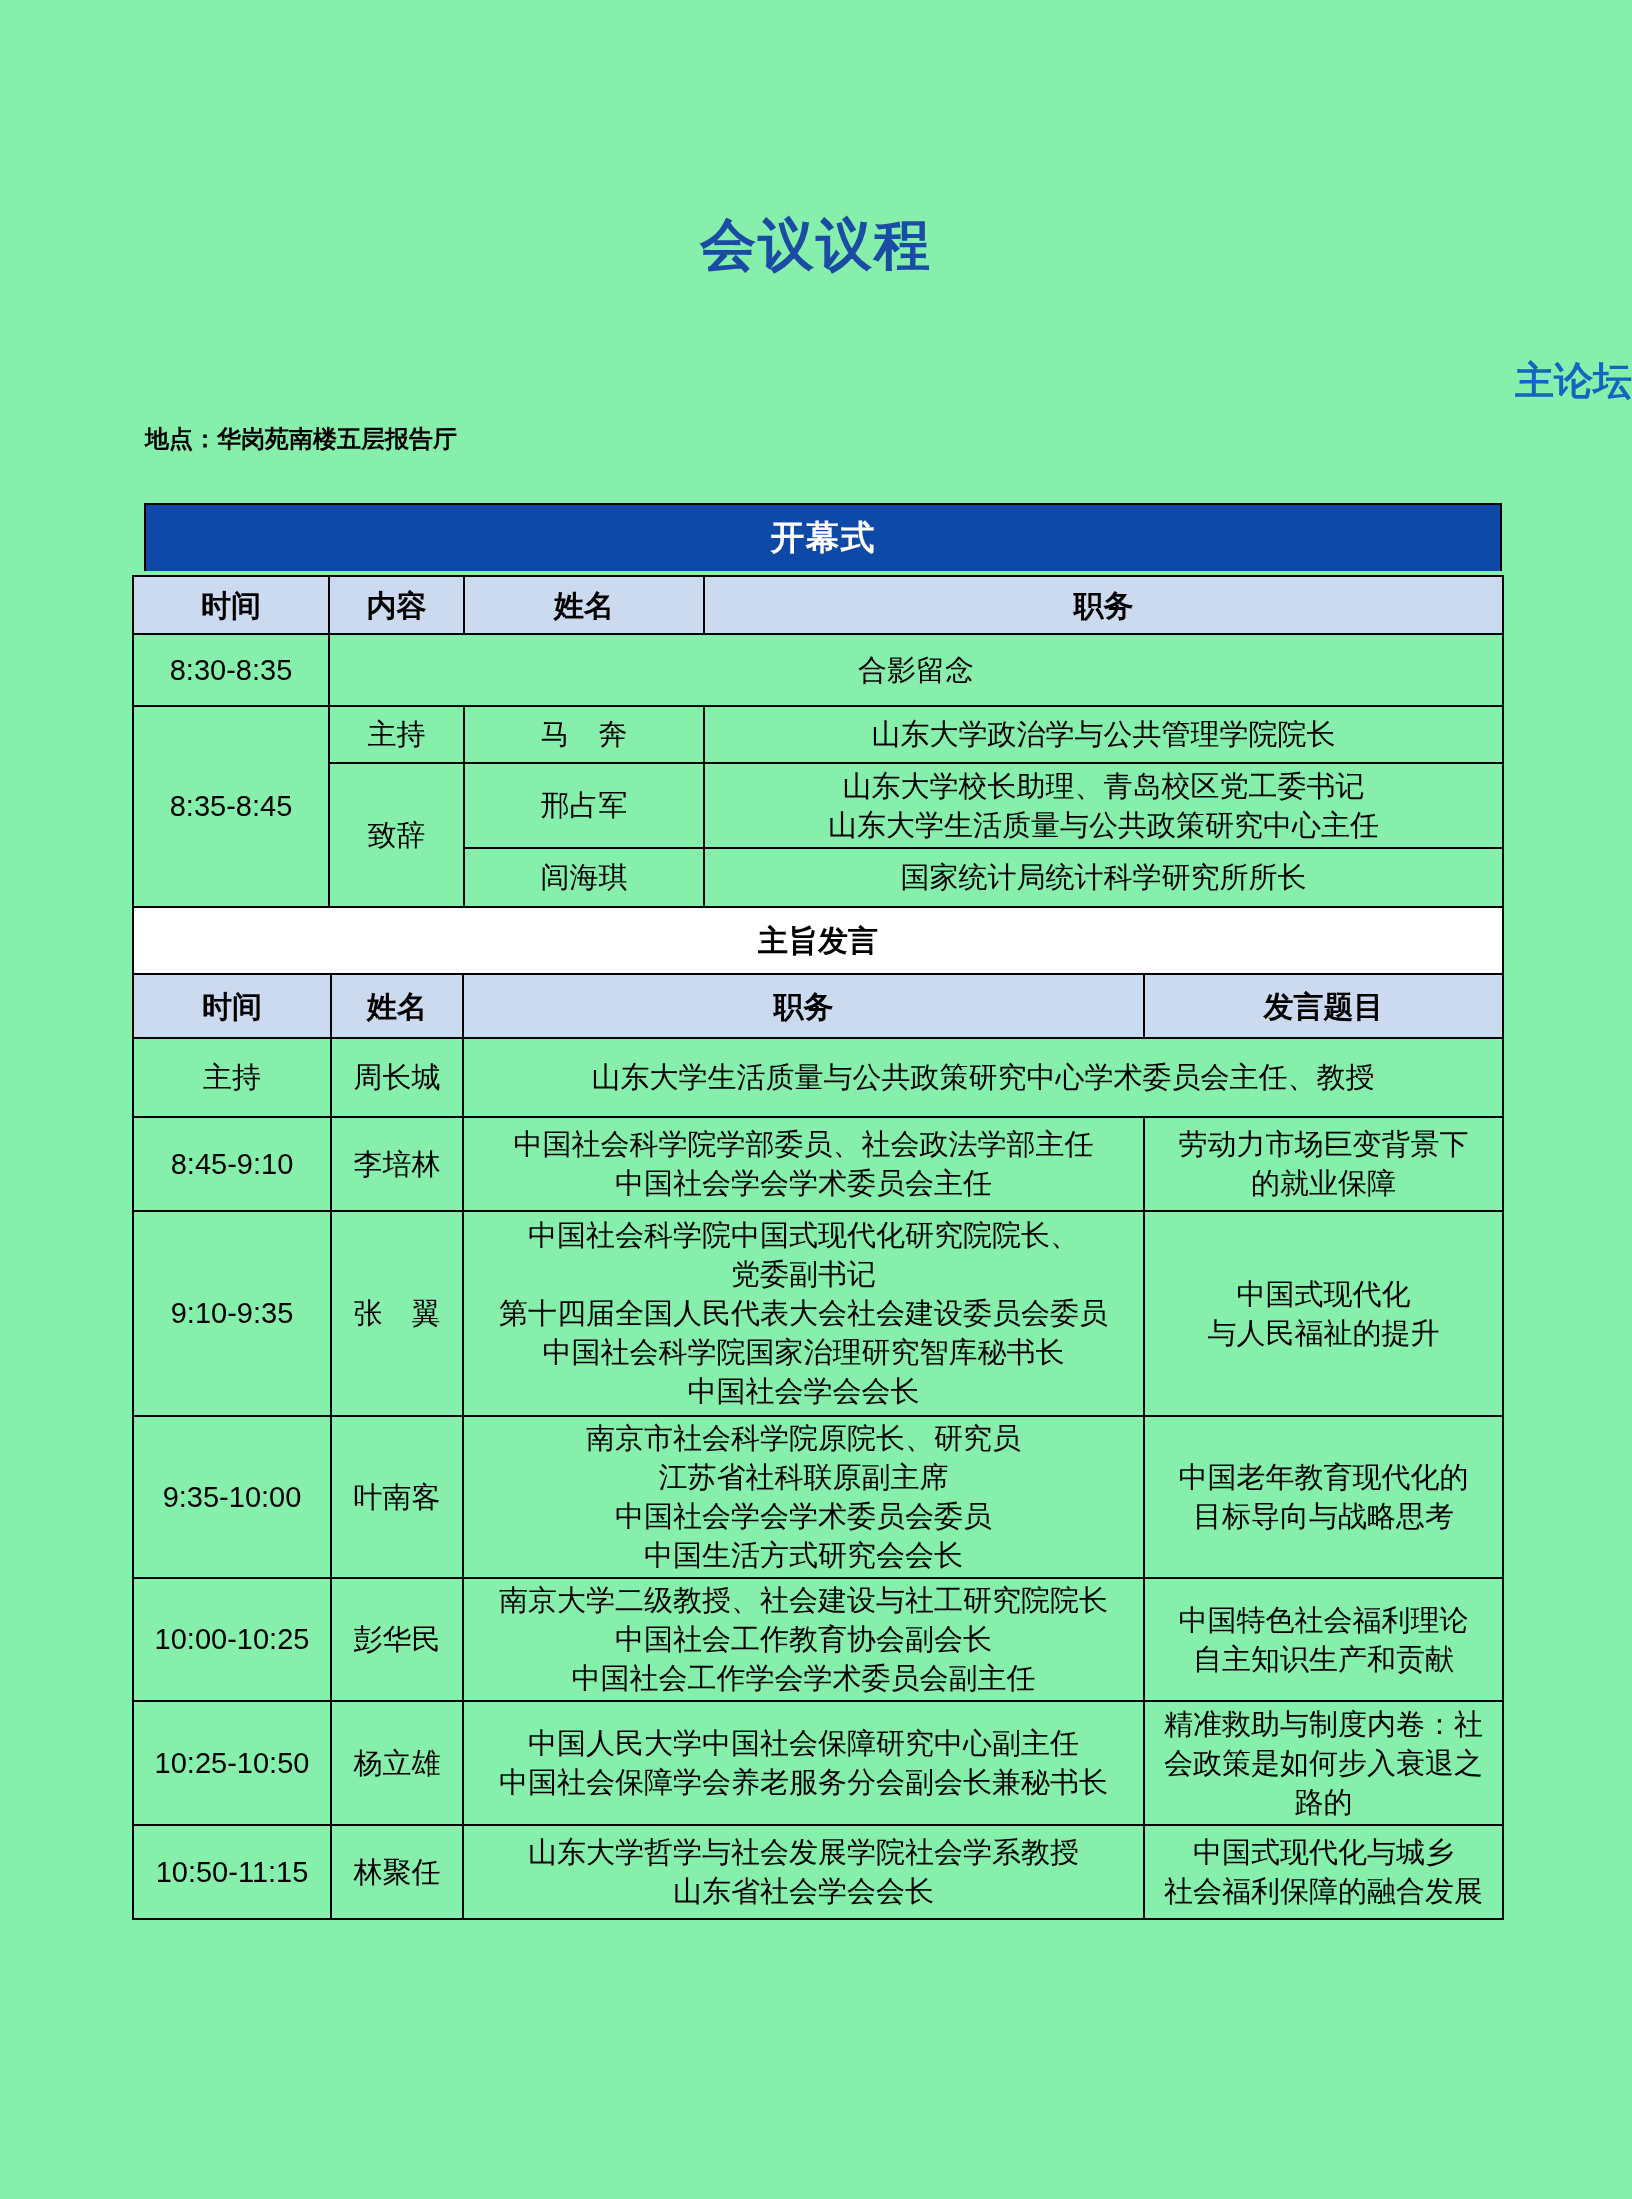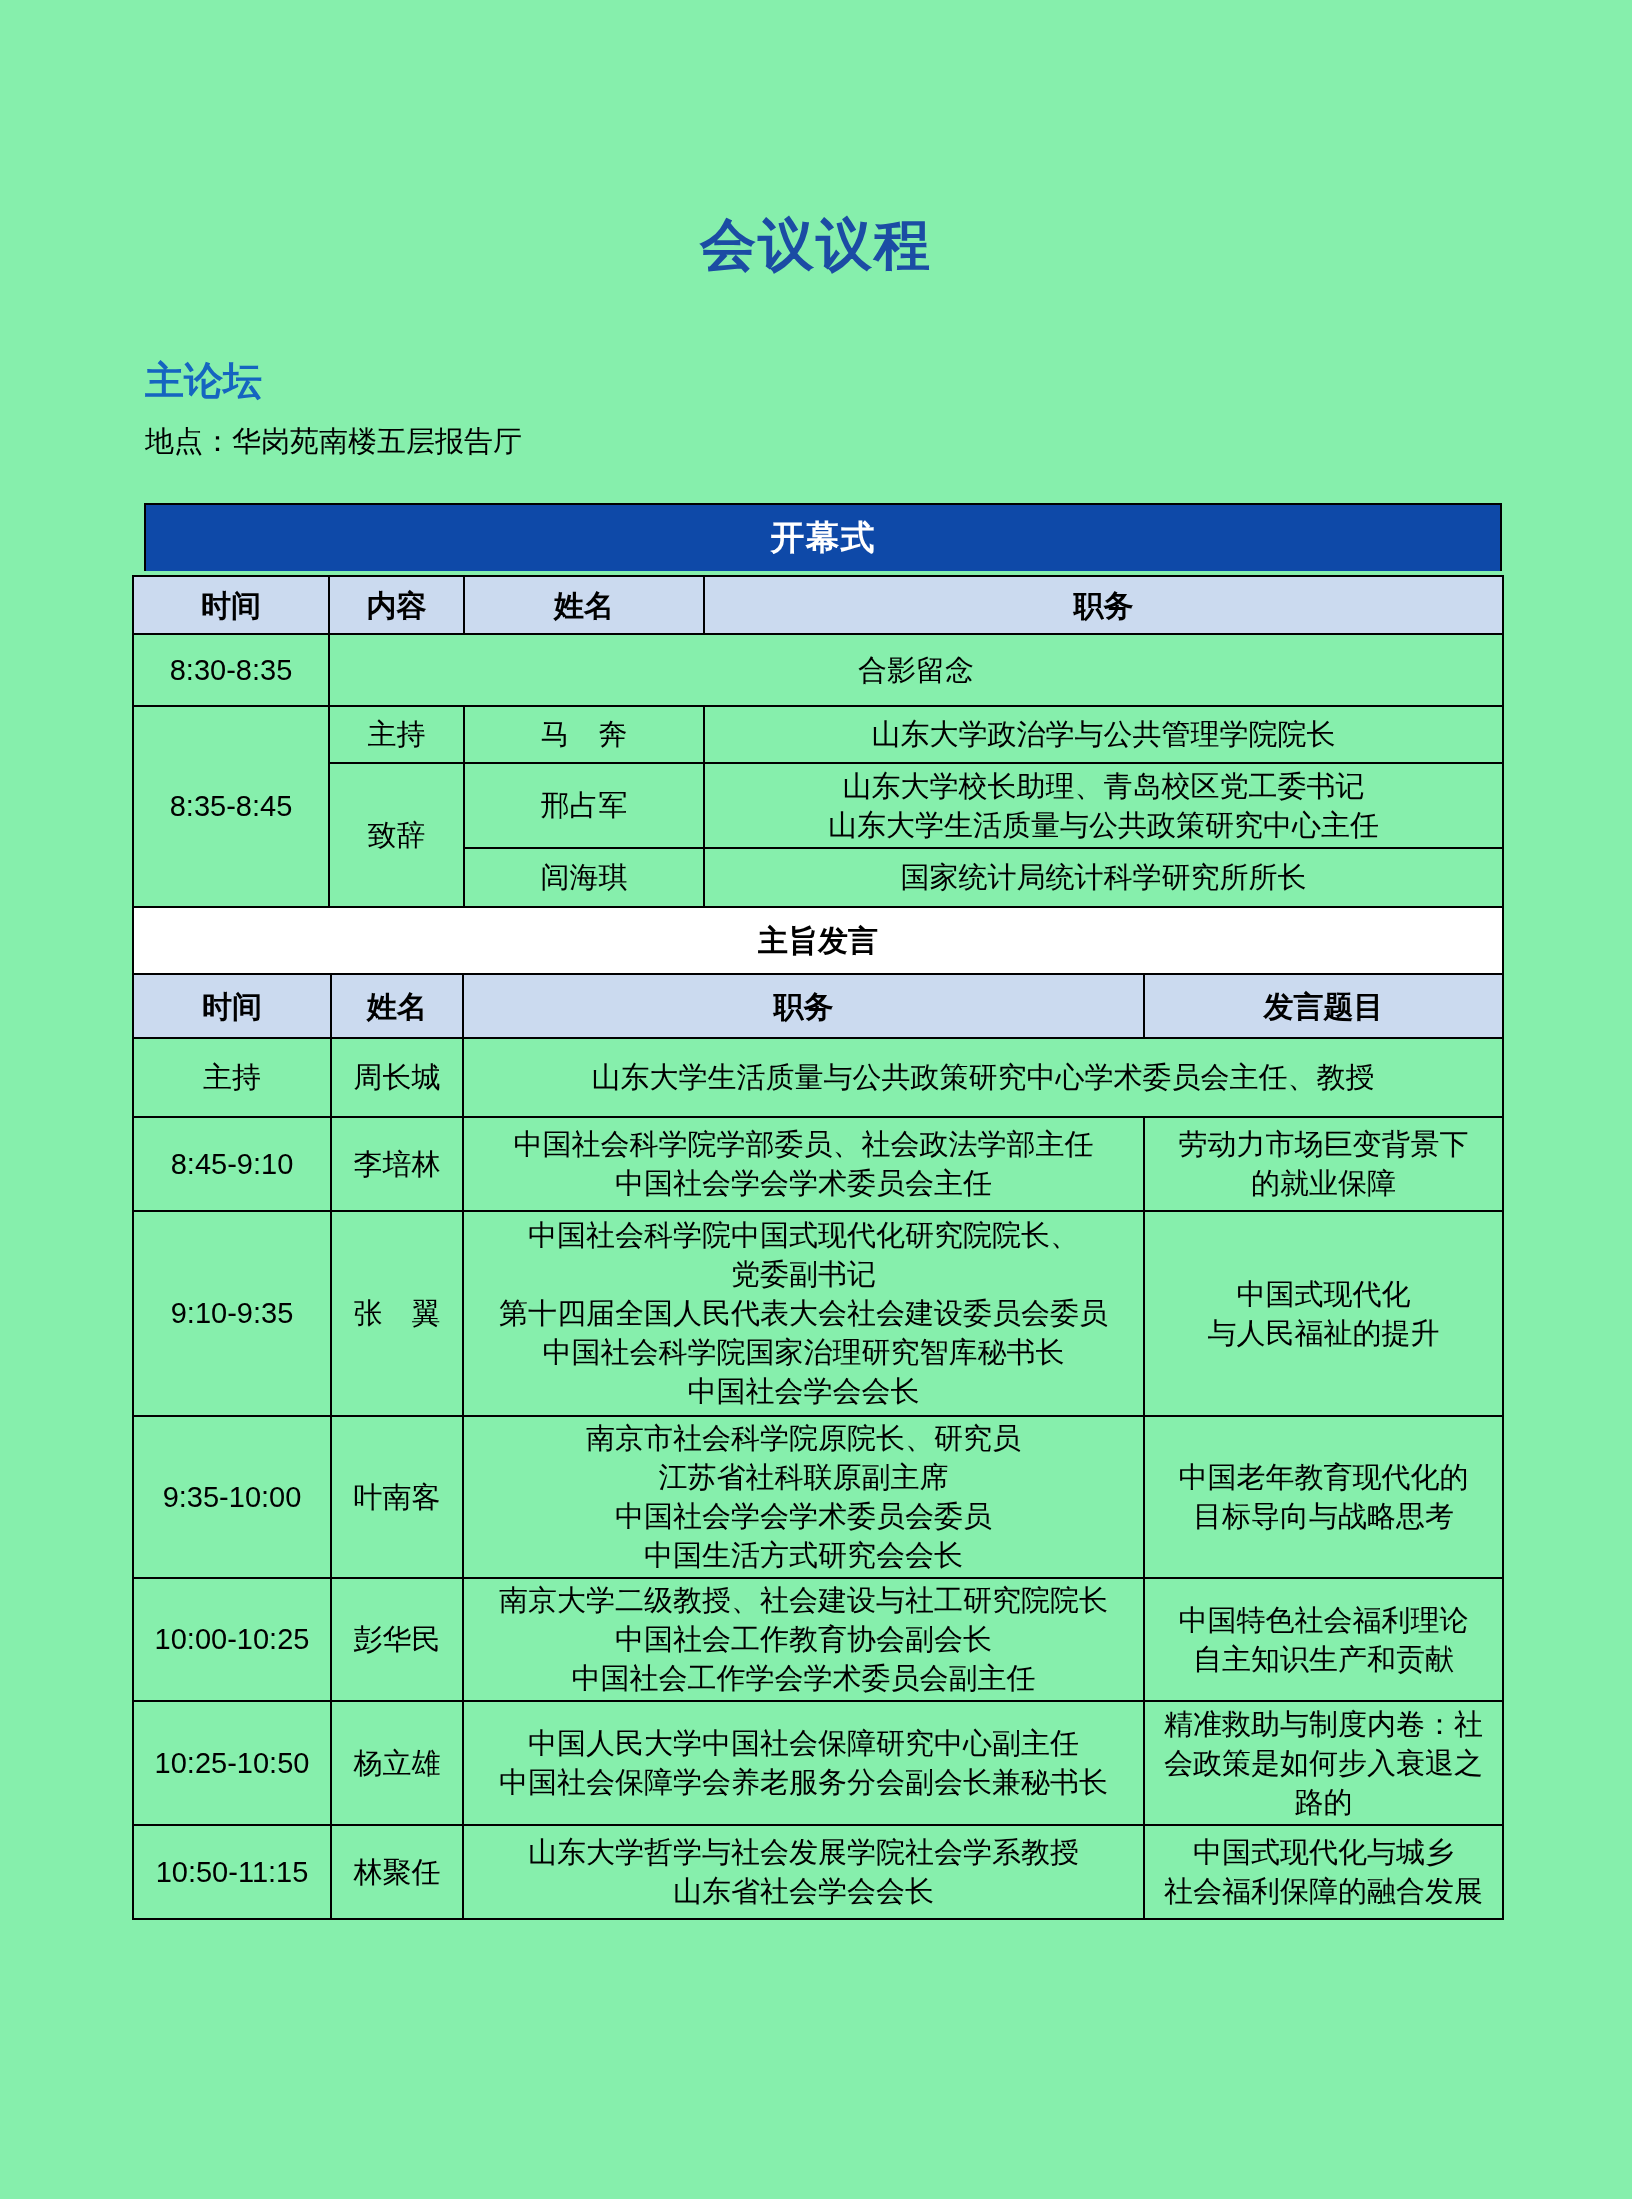--- a/index.html
+++ b/index.html
@@ -29,6 +29,7 @@
     font-weight:bold;
     line-height:1.15;
     color:var(--heading-blue,#1565C0);
+    text-align:right;
   }
   .location-line{
     margin:21px 2px 0 145px;

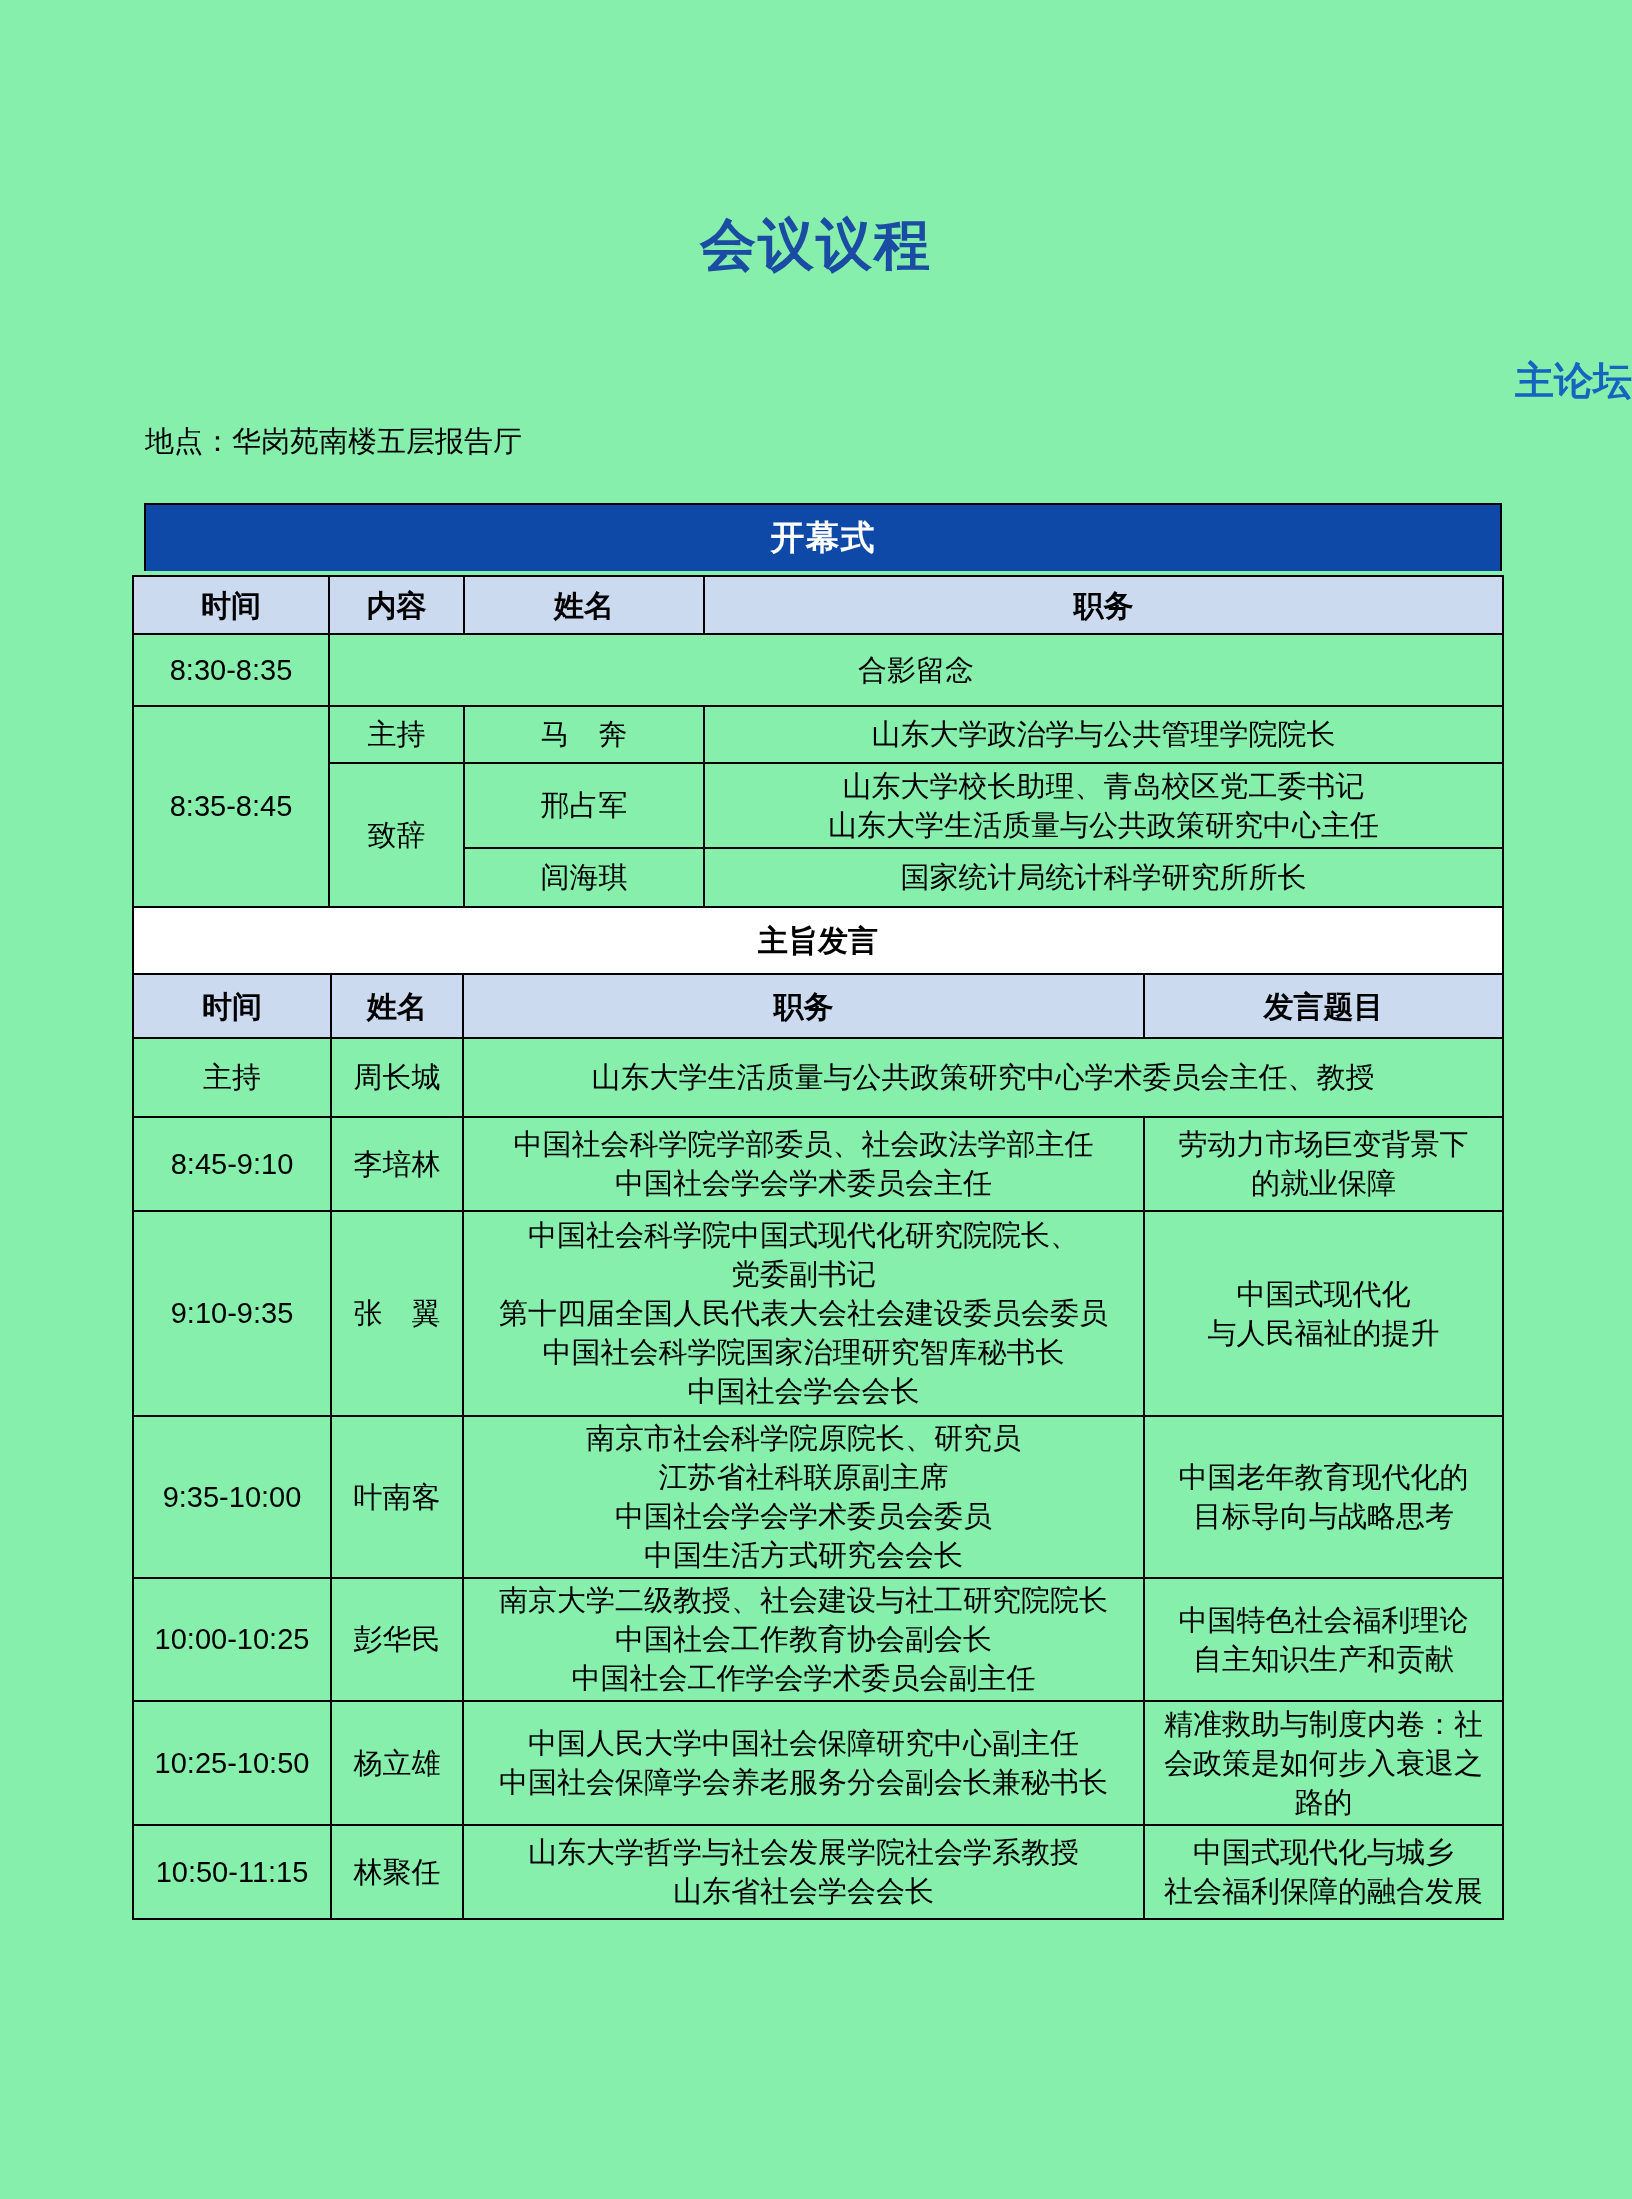--- a/index.html
+++ b/index.html
@@ -33,8 +33,8 @@
   }
   .location-line{
     margin:21px 2px 0 145px;
-    font-size:29px;
-    font-weight:normal;
+    font-size:24px;
+    font-weight:bold;
     line-height:1.15;
     color:#000;
   }

